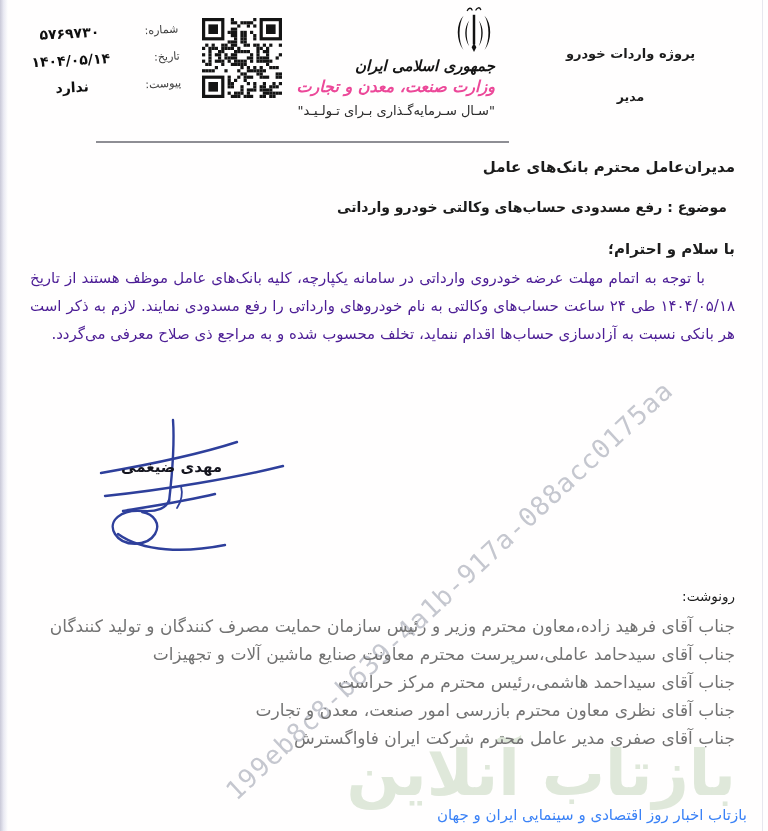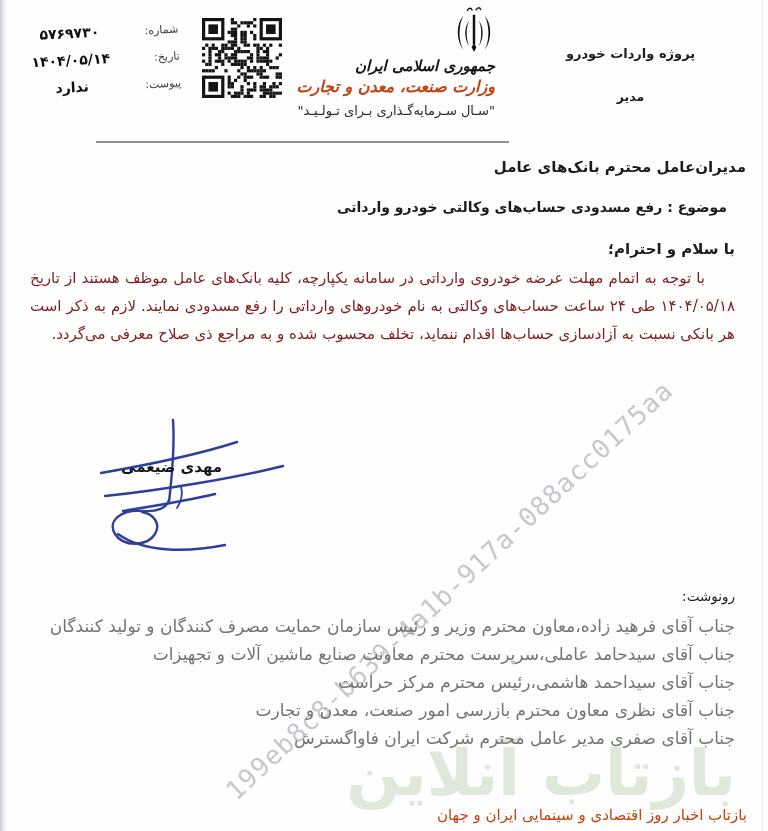--- a/index.html
+++ b/index.html
@@ -38,7 +38,7 @@
   .org{position:absolute;left:275px;top:6px;width:220px;text-align:right;z-index:3;}
   .org .emblem{height:50px;}
   .org-state{font-size:15px;font-weight:bold;font-style:italic;color:#141414;margin-top:1px;}
-  .org-ministry{font-size:16px;font-weight:bold;font-style:italic;color:#c2410c;margin-top:2px;}
+  .org-ministry{font-size:16px;font-weight:bold;font-style:italic;color:#ec4899;margin-top:2px;}
   .org-slogan{font-size:13px;color:#2a2a2a;margin-top:7px;white-space:nowrap;}
 
   .unit{position:absolute;right:55px;top:46px;width:165px;text-align:center;z-index:3;}

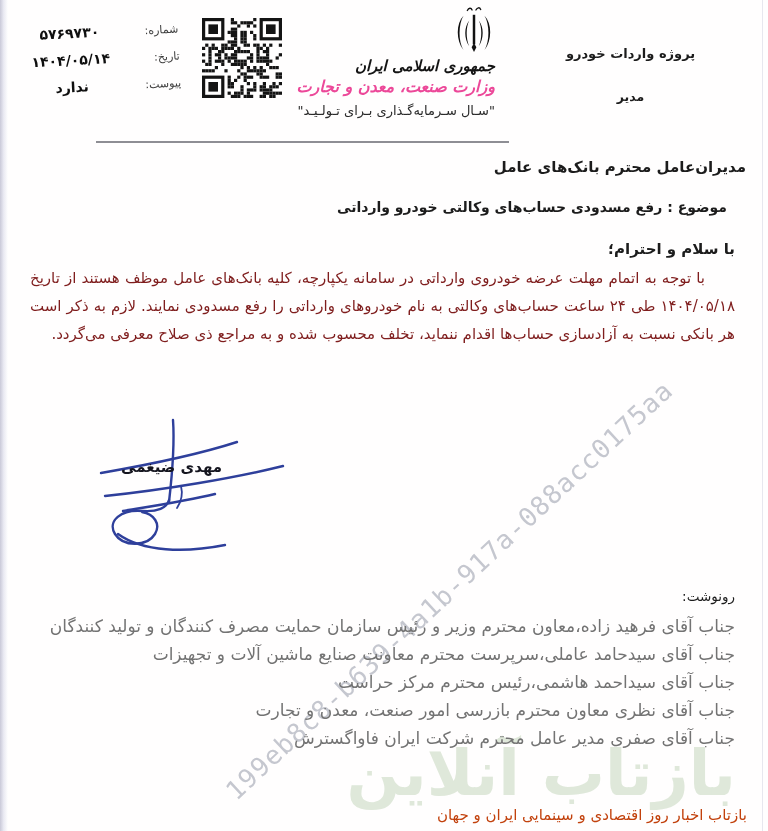--- a/index.html
+++ b/index.html
@@ -48,7 +48,7 @@
   .divider{position:absolute;left:96px;top:141px;width:413px;height:2px;background:#8e8e94;z-index:3;}
 
   
-  .addressee{position:absolute;right:22px;top:158px;font-size:15px;font-weight:bold;z-index:3;}
+  .addressee{position:absolute;right:33px;top:158px;font-size:15px;font-weight:bold;z-index:3;}
   .subject{position:absolute;right:41px;top:199px;font-size:14px;font-weight:bold;z-index:3;}
   .salutation{position:absolute;right:33px;top:240px;font-size:15px;font-weight:bold;z-index:3;}
   .body-text{position:absolute;right:33px;left:30px;top:264px;

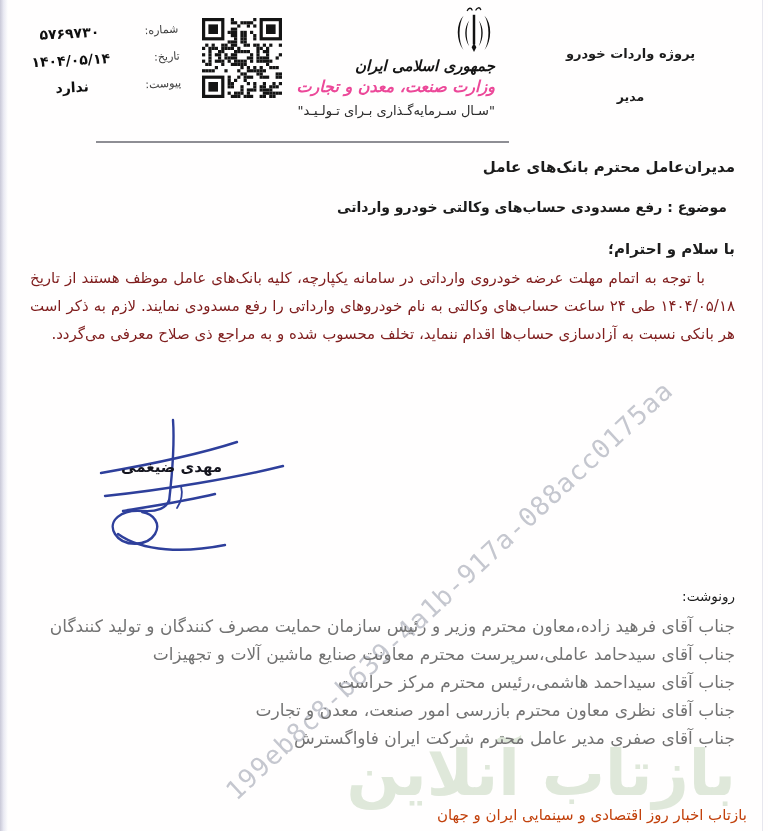--- a/index.html
+++ b/index.html
@@ -52,7 +52,7 @@
   .subject{position:absolute;right:41px;top:199px;font-size:14px;font-weight:bold;z-index:3;}
   .salutation{position:absolute;right:33px;top:240px;font-size:15px;font-weight:bold;z-index:3;}
   .body-text{position:absolute;right:33px;left:30px;top:264px;
-    font-size:15px;line-height:28px;text-align:justify;text-indent:30px;color:#7f1d1d;z-index:3;}
+    font-size:15px;line-height:28px;text-align:justify;text-indent:30px;color:#4c1d95;z-index:3;}
 
   .signature{position:absolute;left:85px;top:398px;width:215px;height:165px;z-index:3;text-align:center;}
   .signature svg{position:absolute;inset:0;}

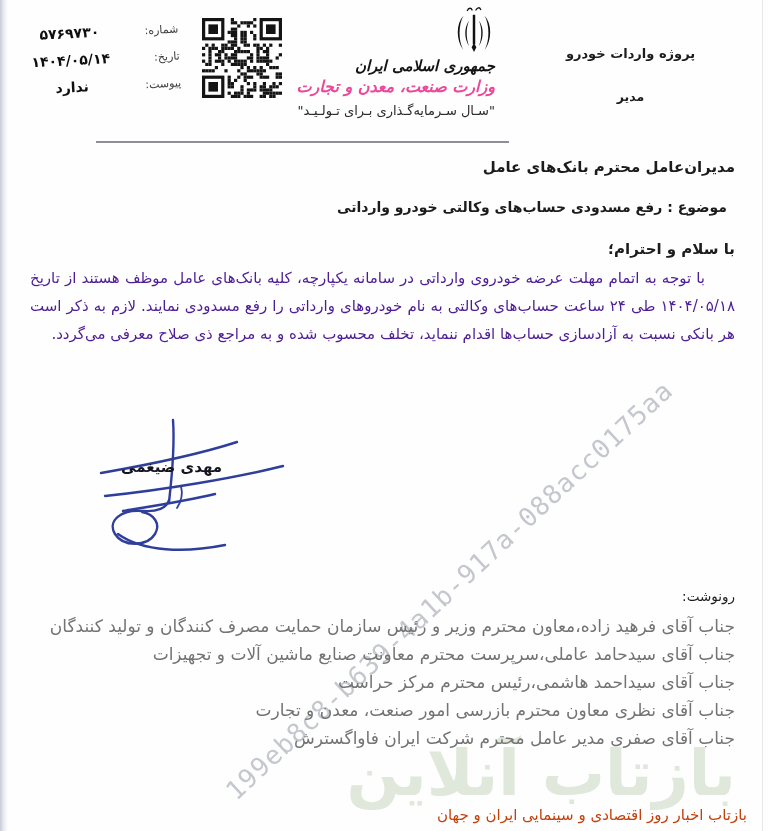--- a/index.html
+++ b/index.html
@@ -21,7 +21,7 @@
   .wm-brand{position:absolute;left:180px;top:737px;width:556px;text-align:right;
     font-size:63px;font-weight:bold;letter-spacing:4px;color:#dfe8da;z-index:1;white-space:nowrap;}
   .wm-tagline{position:absolute;left:424px;top:806px;width:336px;text-align:center;
-    font-size:15px;color:#c2410c;z-index:1;white-space:nowrap;}
+    font-size:15px;color:#3b82f6;z-index:1;white-space:nowrap;}
   .wm-uuid{position:absolute;left:230px;top:780px;z-index:2;
     transform:rotate(-43deg);transform-origin:0 50%;
     font-family:"DejaVu Sans Mono",monospace;font-size:26px;letter-spacing:1px;

